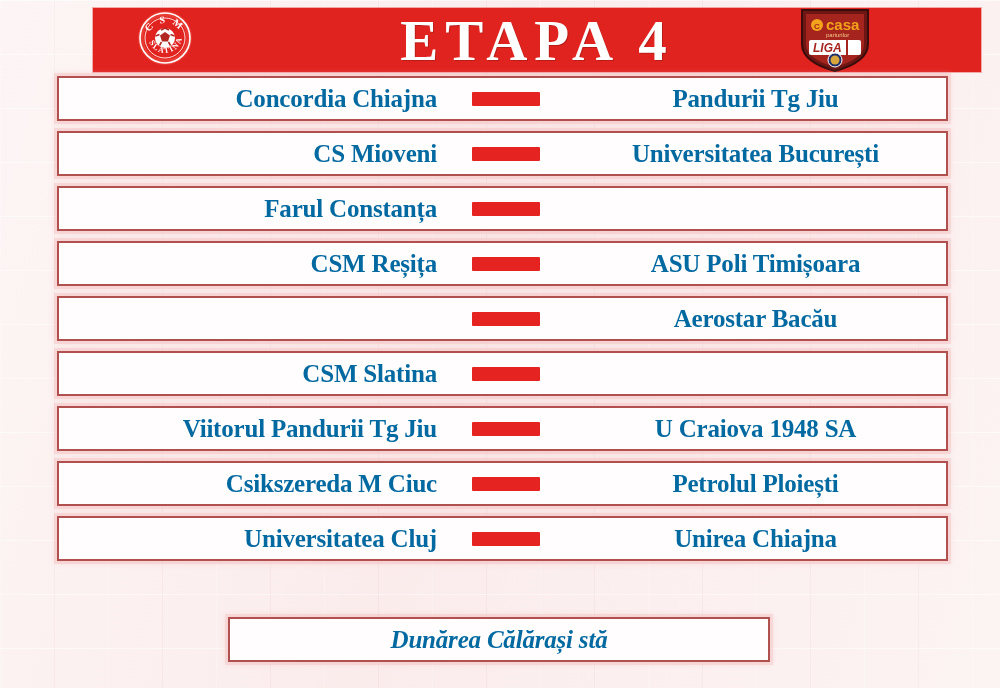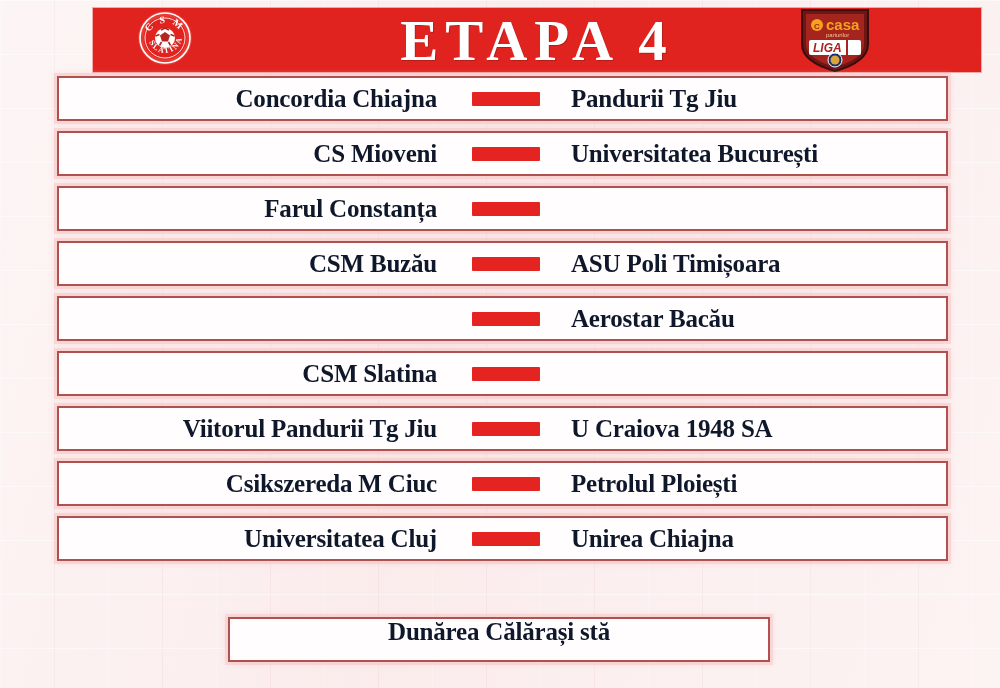--- a/index.html
+++ b/index.html
@@ -71,7 +71,7 @@
     box-sizing:border-box;
   }
   .team{
-    color:#0f172a;
+    color:#0369a1;
     font-size:25px;
     font-weight:bold;
     font-family:"Liberation Serif",serif;

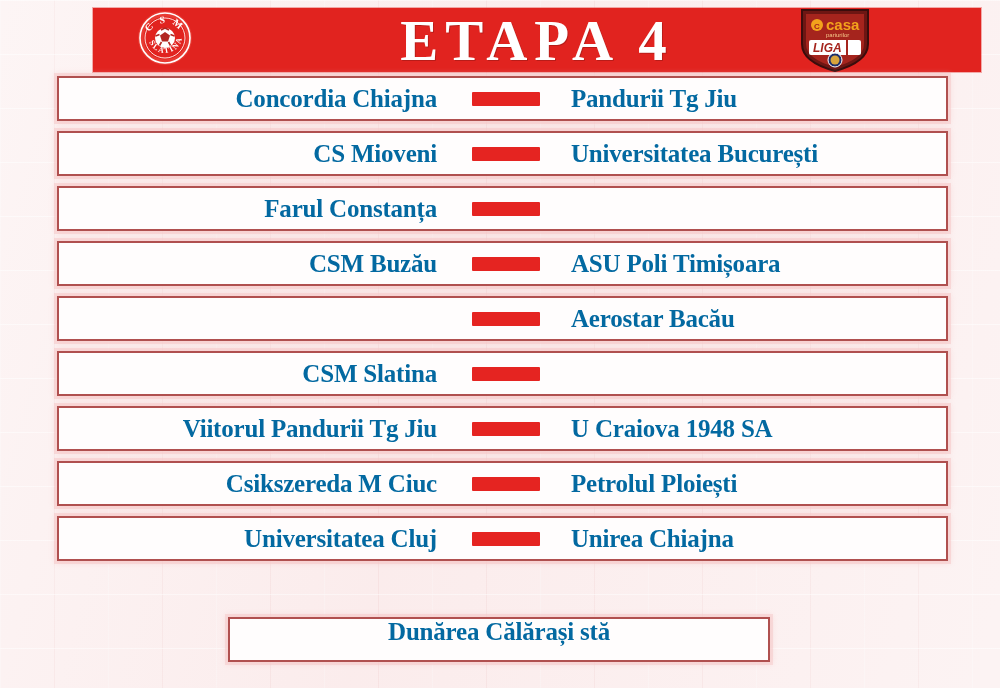--- a/index.html
+++ b/index.html
@@ -88,7 +88,7 @@
     border-radius:1px;
   }
   .away-cell{
-    position:absolute;left:512px;right:6px;text-align:left;
+    position:absolute;left:512px;right:6px;text-align:center;
   }
 
   

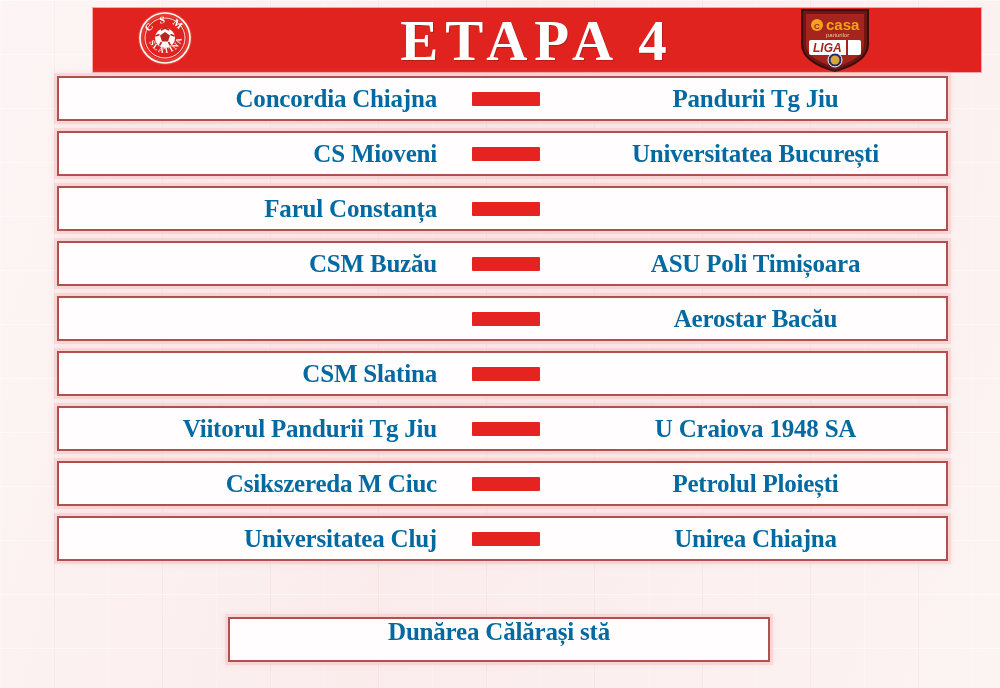--- a/index.html
+++ b/index.html
@@ -171,7 +171,7 @@
     </div>
 
     <div class="row">
-      <div class="home-cell"><span class="team">CSM Buzău</span></div>
+      <div class="home-cell"><span class="team">CSM Reșița</span></div>
       <div class="bar"></div>
       <div class="away-cell"><span class="team">ASU Poli Timișoara</span></div>
     </div>

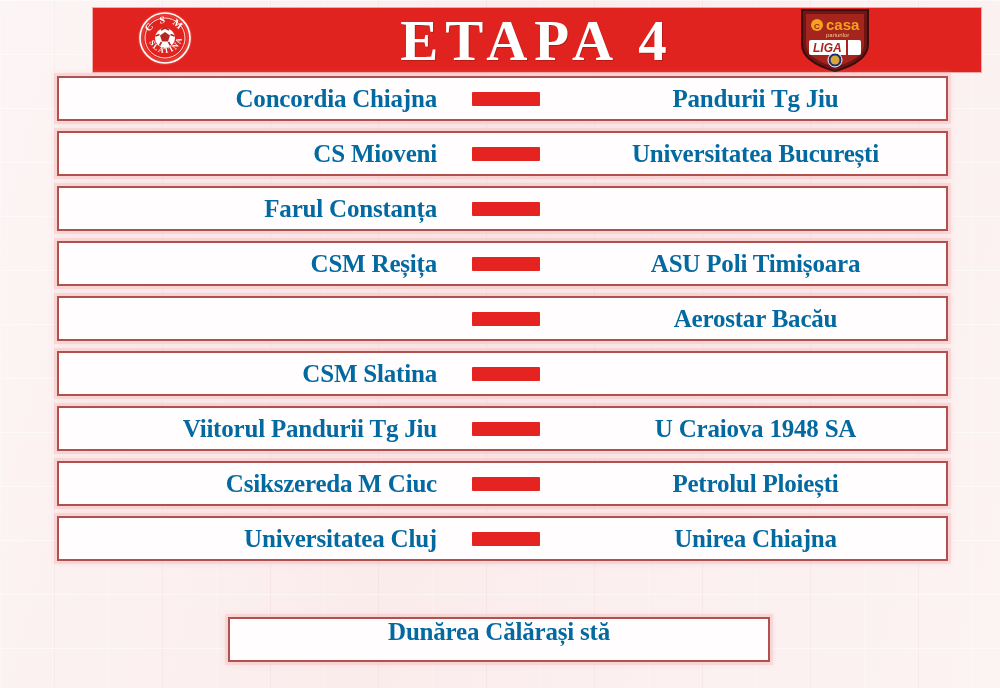--- a/index.html
+++ b/index.html
@@ -97,8 +97,9 @@
     background:#fffdfd;
     border:2px solid #b0504f;
     box-shadow:0 0 0 3px rgba(245,200,200,.5), 0 0 6px 2px rgba(243,190,190,.4);
-    display:flex;justify-content:center;
+    display:flex;align-items:center;justify-content:center;
     box-sizing:border-box;
+    font-style:italic;
   }
 </style>
 </head>

